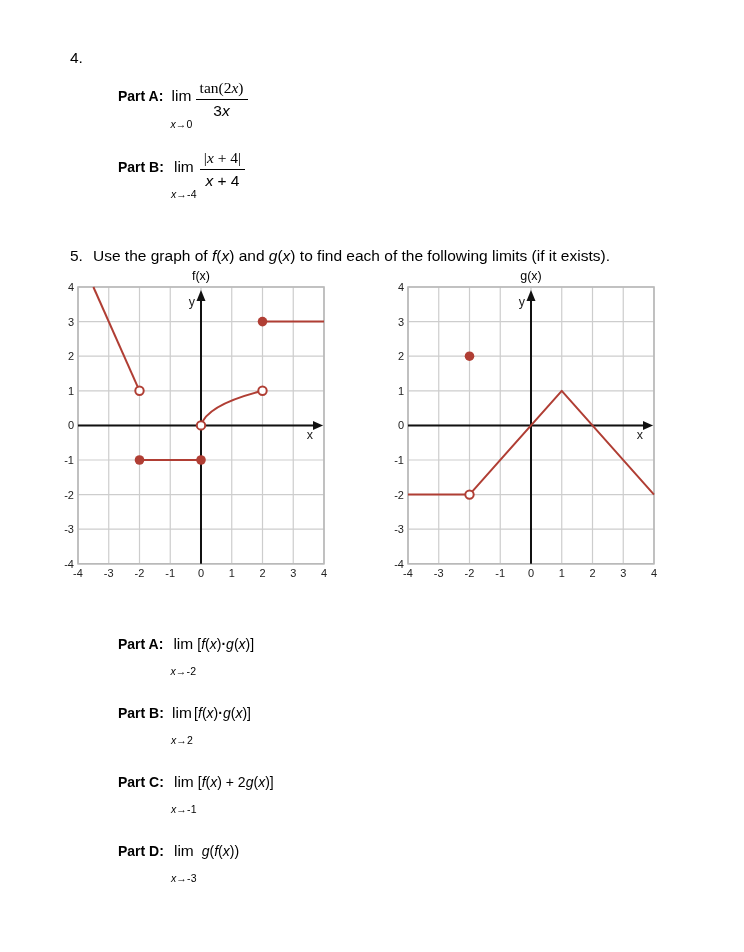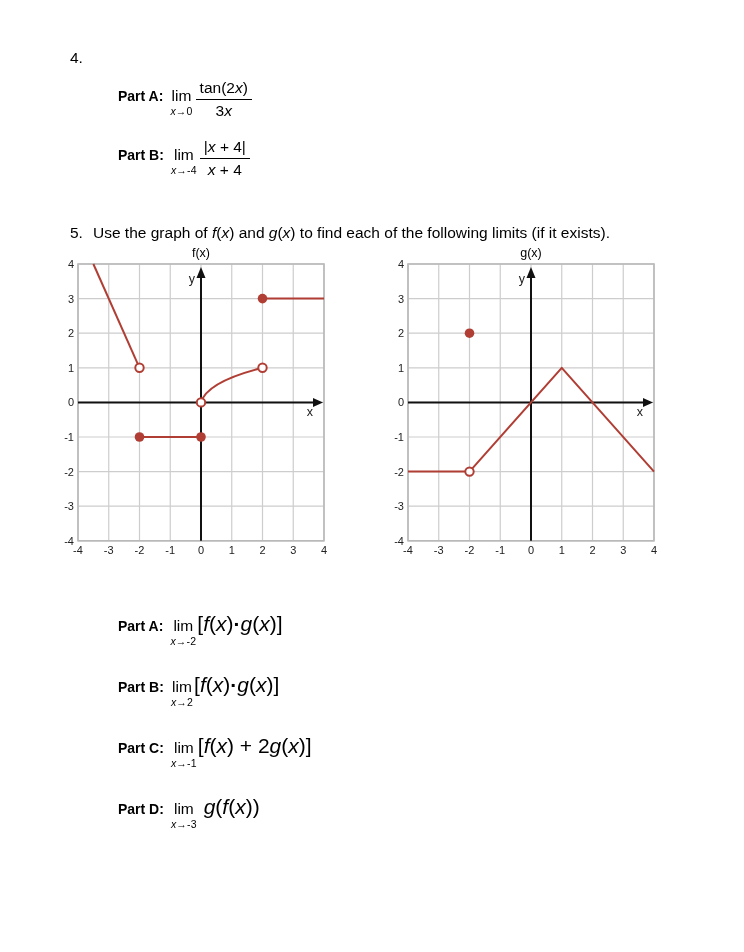--- a/index.html
+++ b/index.html
@@ -17,7 +17,7 @@
   .lim{font-size:15.5px;}
   .lim-sub{font-size:10.5px;margin-top:2px;letter-spacing:0.2px;}
   .frac{display:inline-flex;flex-direction:column;align-items:center;font-size:15.5px;line-height:1.25;vertical-align:middle;transform:translateY(2px);margin-left:3px;}
-  .frac .num{padding:0 4px 1px;border-bottom:1.5px solid #000;}
+  .frac .num{padding:0 4px 1px;border-bottom:1.5px solid #000;font-family:Liberation Serif, serif;}
   .frac .den{padding-top:1px;}
   .expr{font-size:21px;margin-left:1px;}
   .it{font-style:italic;}

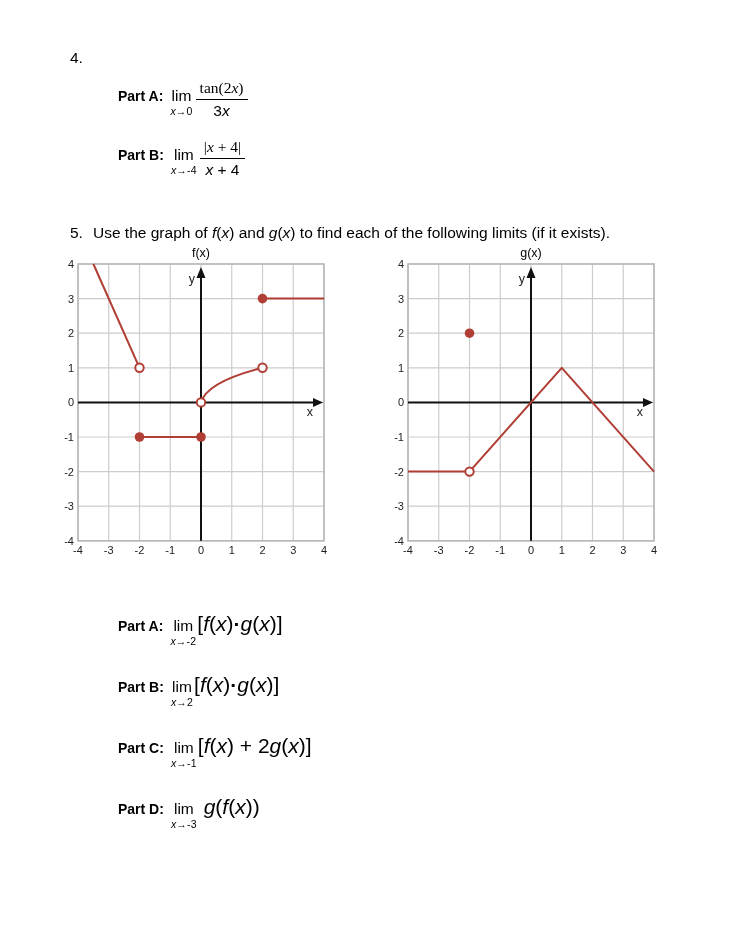--- a/index.html
+++ b/index.html
@@ -15,7 +15,7 @@
   .part-label{font-weight:bold;font-size:14px;margin-right:7px;}
   .lim-wrap{display:inline-flex;flex-direction:column;align-items:center;line-height:1;vertical-align:baseline;justify-content:space-between;}
   .lim{font-size:15.5px;}
-  .lim-sub{font-size:10.5px;margin-top:2px;letter-spacing:0.2px;}
+  .lim-sub{font-size:10.5px;margin-top:15px;letter-spacing:0.2px;}
   .frac{display:inline-flex;flex-direction:column;align-items:center;font-size:15.5px;line-height:1.25;vertical-align:middle;transform:translateY(2px);margin-left:3px;}
   .frac .num{padding:0 4px 1px;border-bottom:1.5px solid #000;font-family:Liberation Serif, serif;}
   .frac .den{padding-top:1px;}

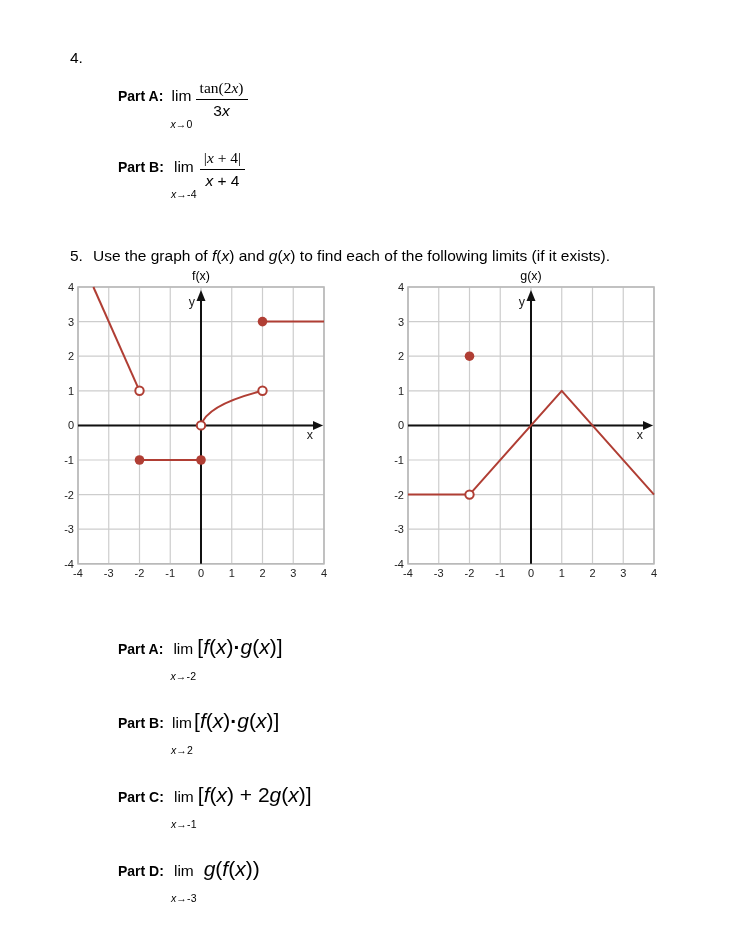--- a/index.html
+++ b/index.html
@@ -19,7 +19,7 @@
   .frac{display:inline-flex;flex-direction:column;align-items:center;font-size:15.5px;line-height:1.25;vertical-align:middle;transform:translateY(2px);margin-left:3px;}
   .frac .num{padding:0 4px 1px;border-bottom:1.5px solid #000;font-family:Liberation Serif, serif;}
   .frac .den{padding-top:1px;}
-  .expr{font-size:21px;margin-left:1px;}
+  .expr{font-size:14px;margin-left:1px;}
   .it{font-style:italic;}
   .bd{font-weight:bold;}
 

